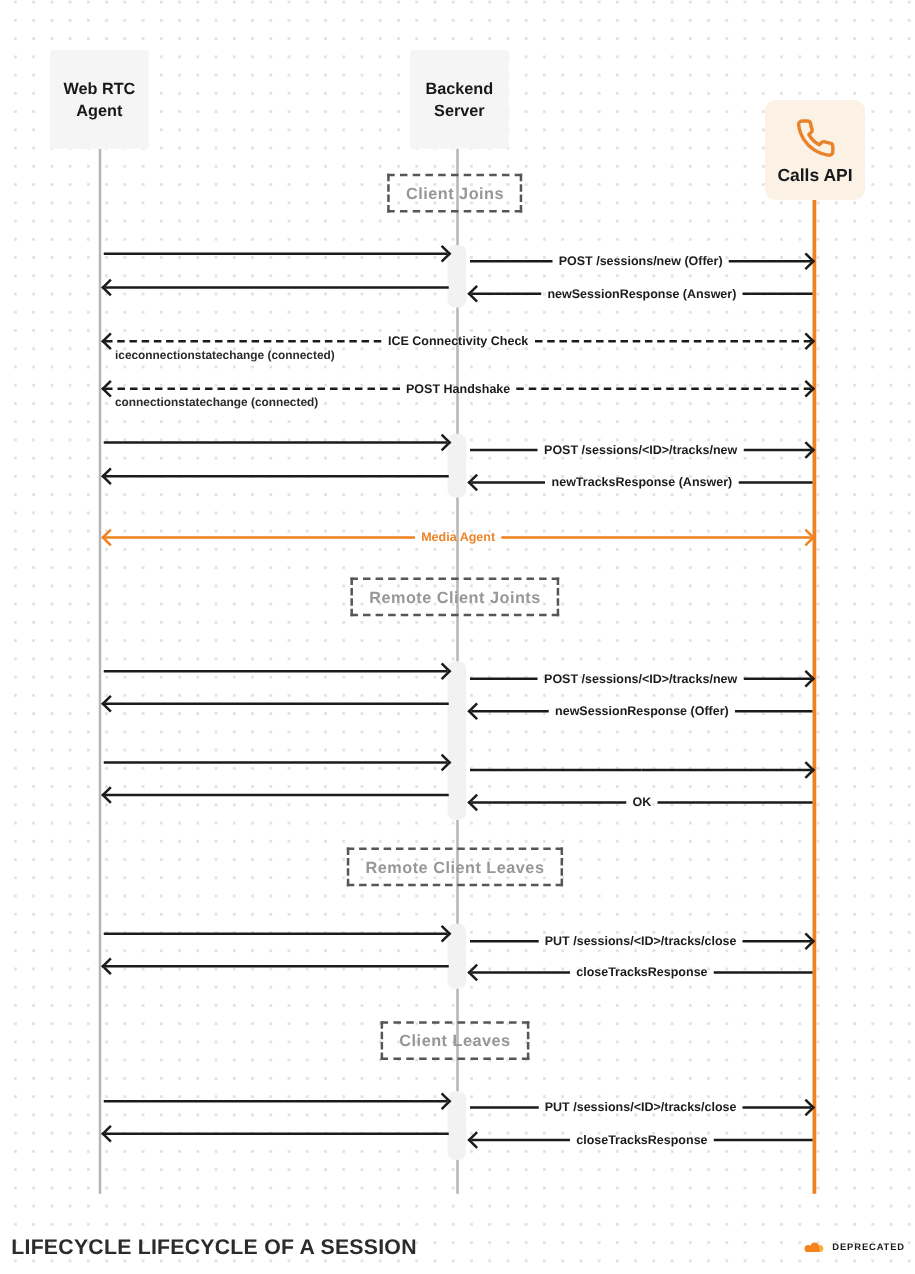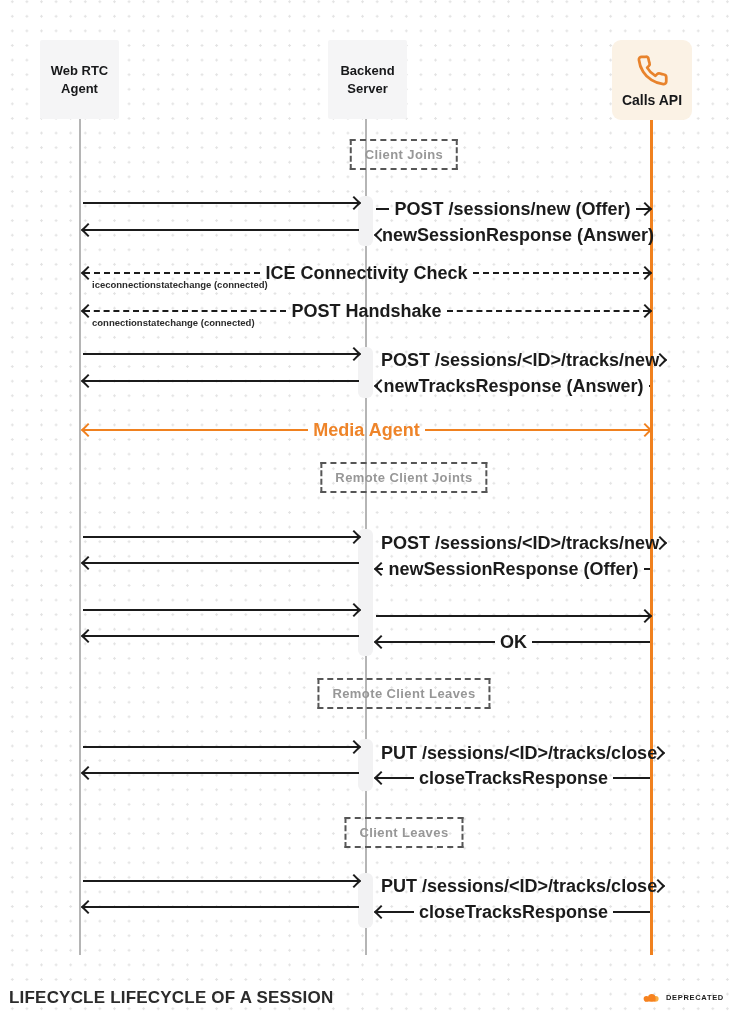--- a/index.html
+++ b/index.html
@@ -18,7 +18,7 @@
     display:flex;align-items:center;justify-content:center;text-align:center;
     font-weight:700;font-size:13px;color:#17181a;line-height:1.35;z-index:6;padding:0 8px;box-sizing:border-box;
   }
-  .actor.calls{width:80px;height:80px;background:#fbf2e5;border-radius:9px;flex-direction:column;gap:4px;padding:4px 0 0 0;}
+  .actor.calls{width:80px;height:80px;background:#fbf2e5;border-radius:9px;flex-direction:column;gap:4px;padding:4px 0 0 0;margin-top:40px;}
   .section{
     position:absolute;left:364px;transform:translateX(-50%);
     border:2px dashed #565656;color:#979797;font-weight:700;font-size:13px;

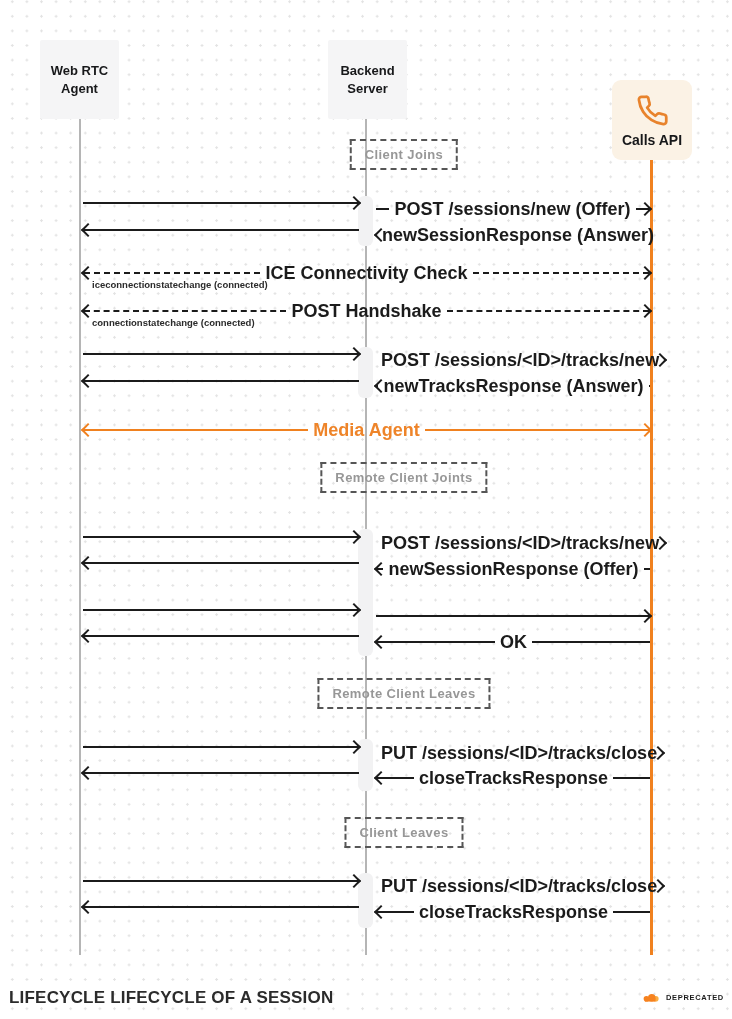--- a/index.html
+++ b/index.html
@@ -22,7 +22,7 @@
   .section{
     position:absolute;left:364px;transform:translateX(-50%);
     border:2px dashed #565656;color:#979797;font-weight:700;font-size:13px;
-    letter-spacing:0.4px;padding:6px 13px;white-space:nowrap;z-index:6;background:transparent;margin-left:40px;
+    letter-spacing:0.4px;padding:6px 13px;white-space:nowrap;z-index:6;background:transparent;
   }
   .msg{position:absolute;height:16px;display:flex;align-items:center;z-index:5;}
   .hopL{left:83px;width:276px;}

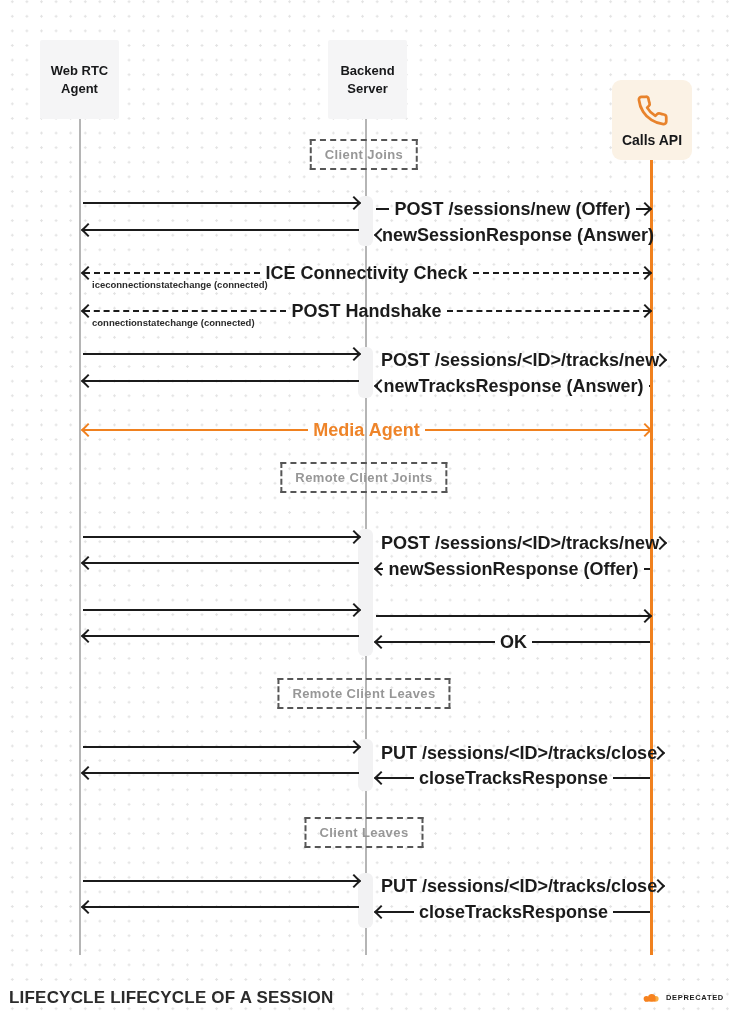--- a/index.html
+++ b/index.html
@@ -36,7 +36,7 @@
   .chev{flex:none;width:8px;height:8px;border-top:2.4px solid #1b1b1b;border-right:2.4px solid #1b1b1b;}
   .chev.r{transform:rotate(45deg);margin-left:-9px;}
   .chev.l{transform:rotate(-135deg);margin-right:-9px;}
-  .mlbl{flex:none;font-weight:700;font-size:18px;color:#1b1b1b;padding:0 5px;white-space:nowrap;}
+  .mlbl{flex:none;font-weight:700;font-size:10px;color:#1b1b1b;padding:0 5px;white-space:nowrap;}
   .note{position:absolute;left:92px;font-size:9.5px;color:#2b2b2b;z-index:5;white-space:nowrap;font-weight:bold;}
   .title{position:absolute;left:9px;top:988px;font-size:17px;font-weight:700;color:#2b2b2b;letter-spacing:0.2px;z-index:6;}
   .brand{position:absolute;right:8px;top:991px;display:flex;align-items:center;gap:3px;z-index:6;}

